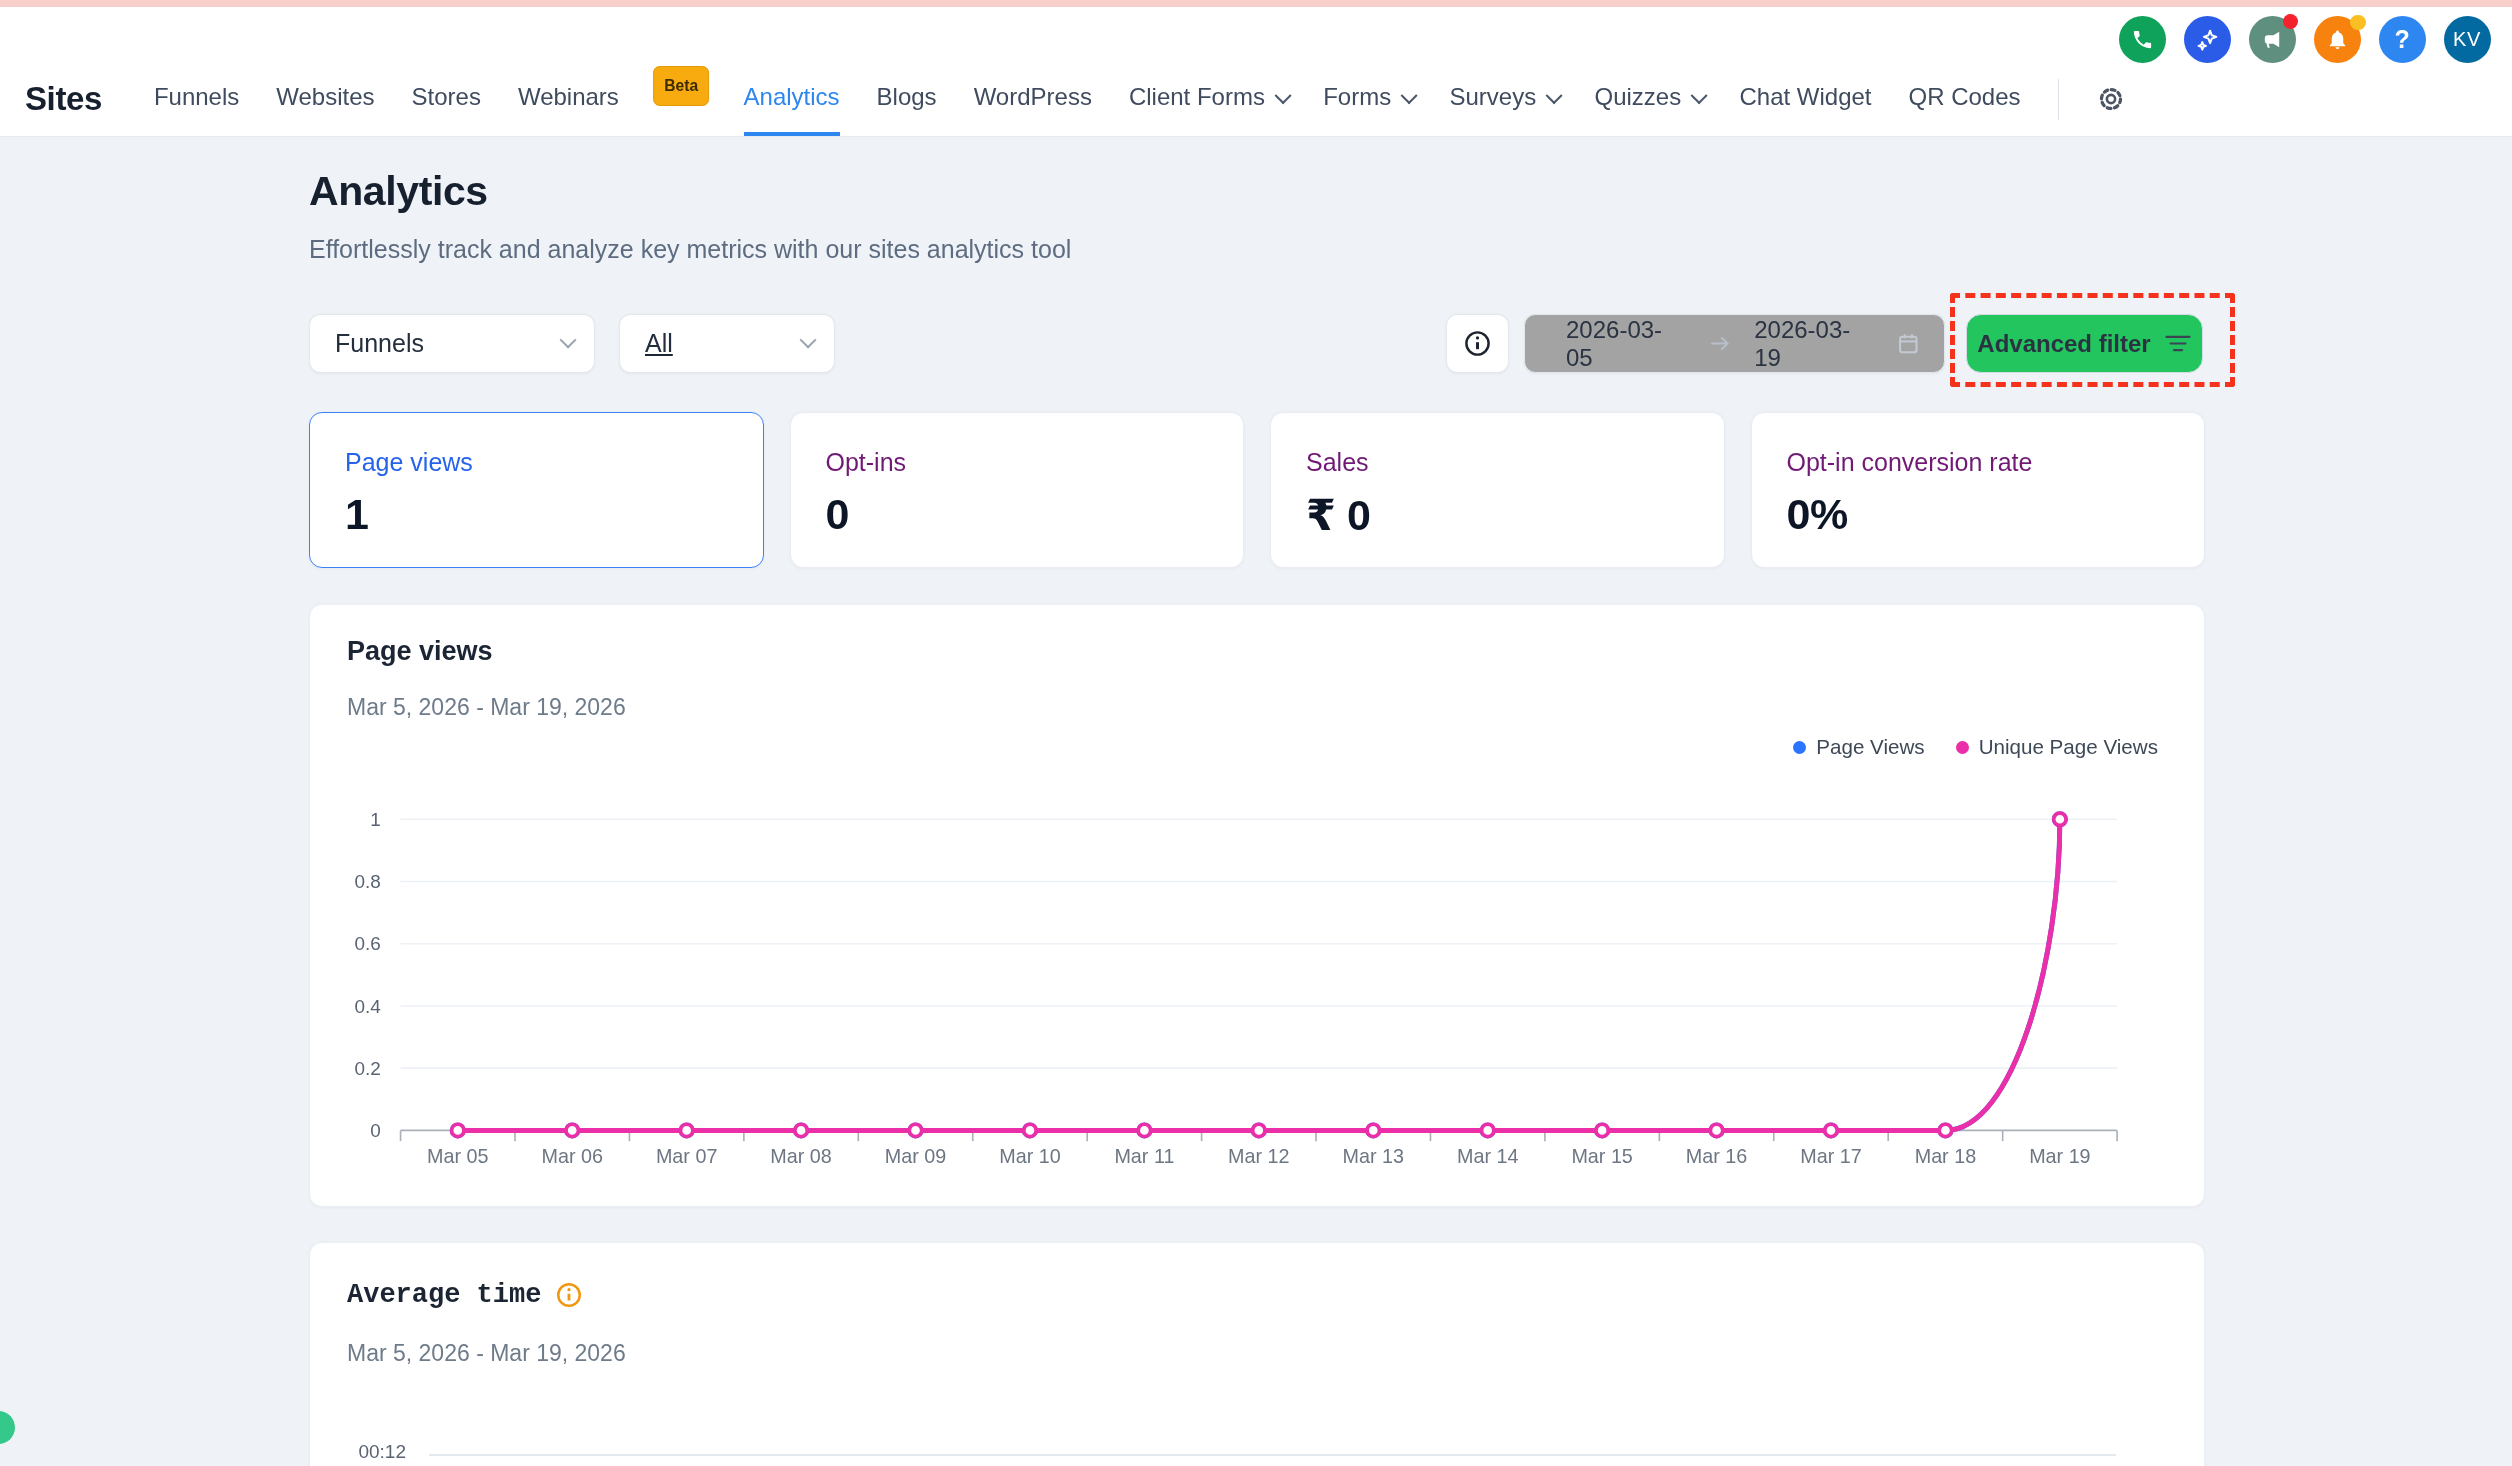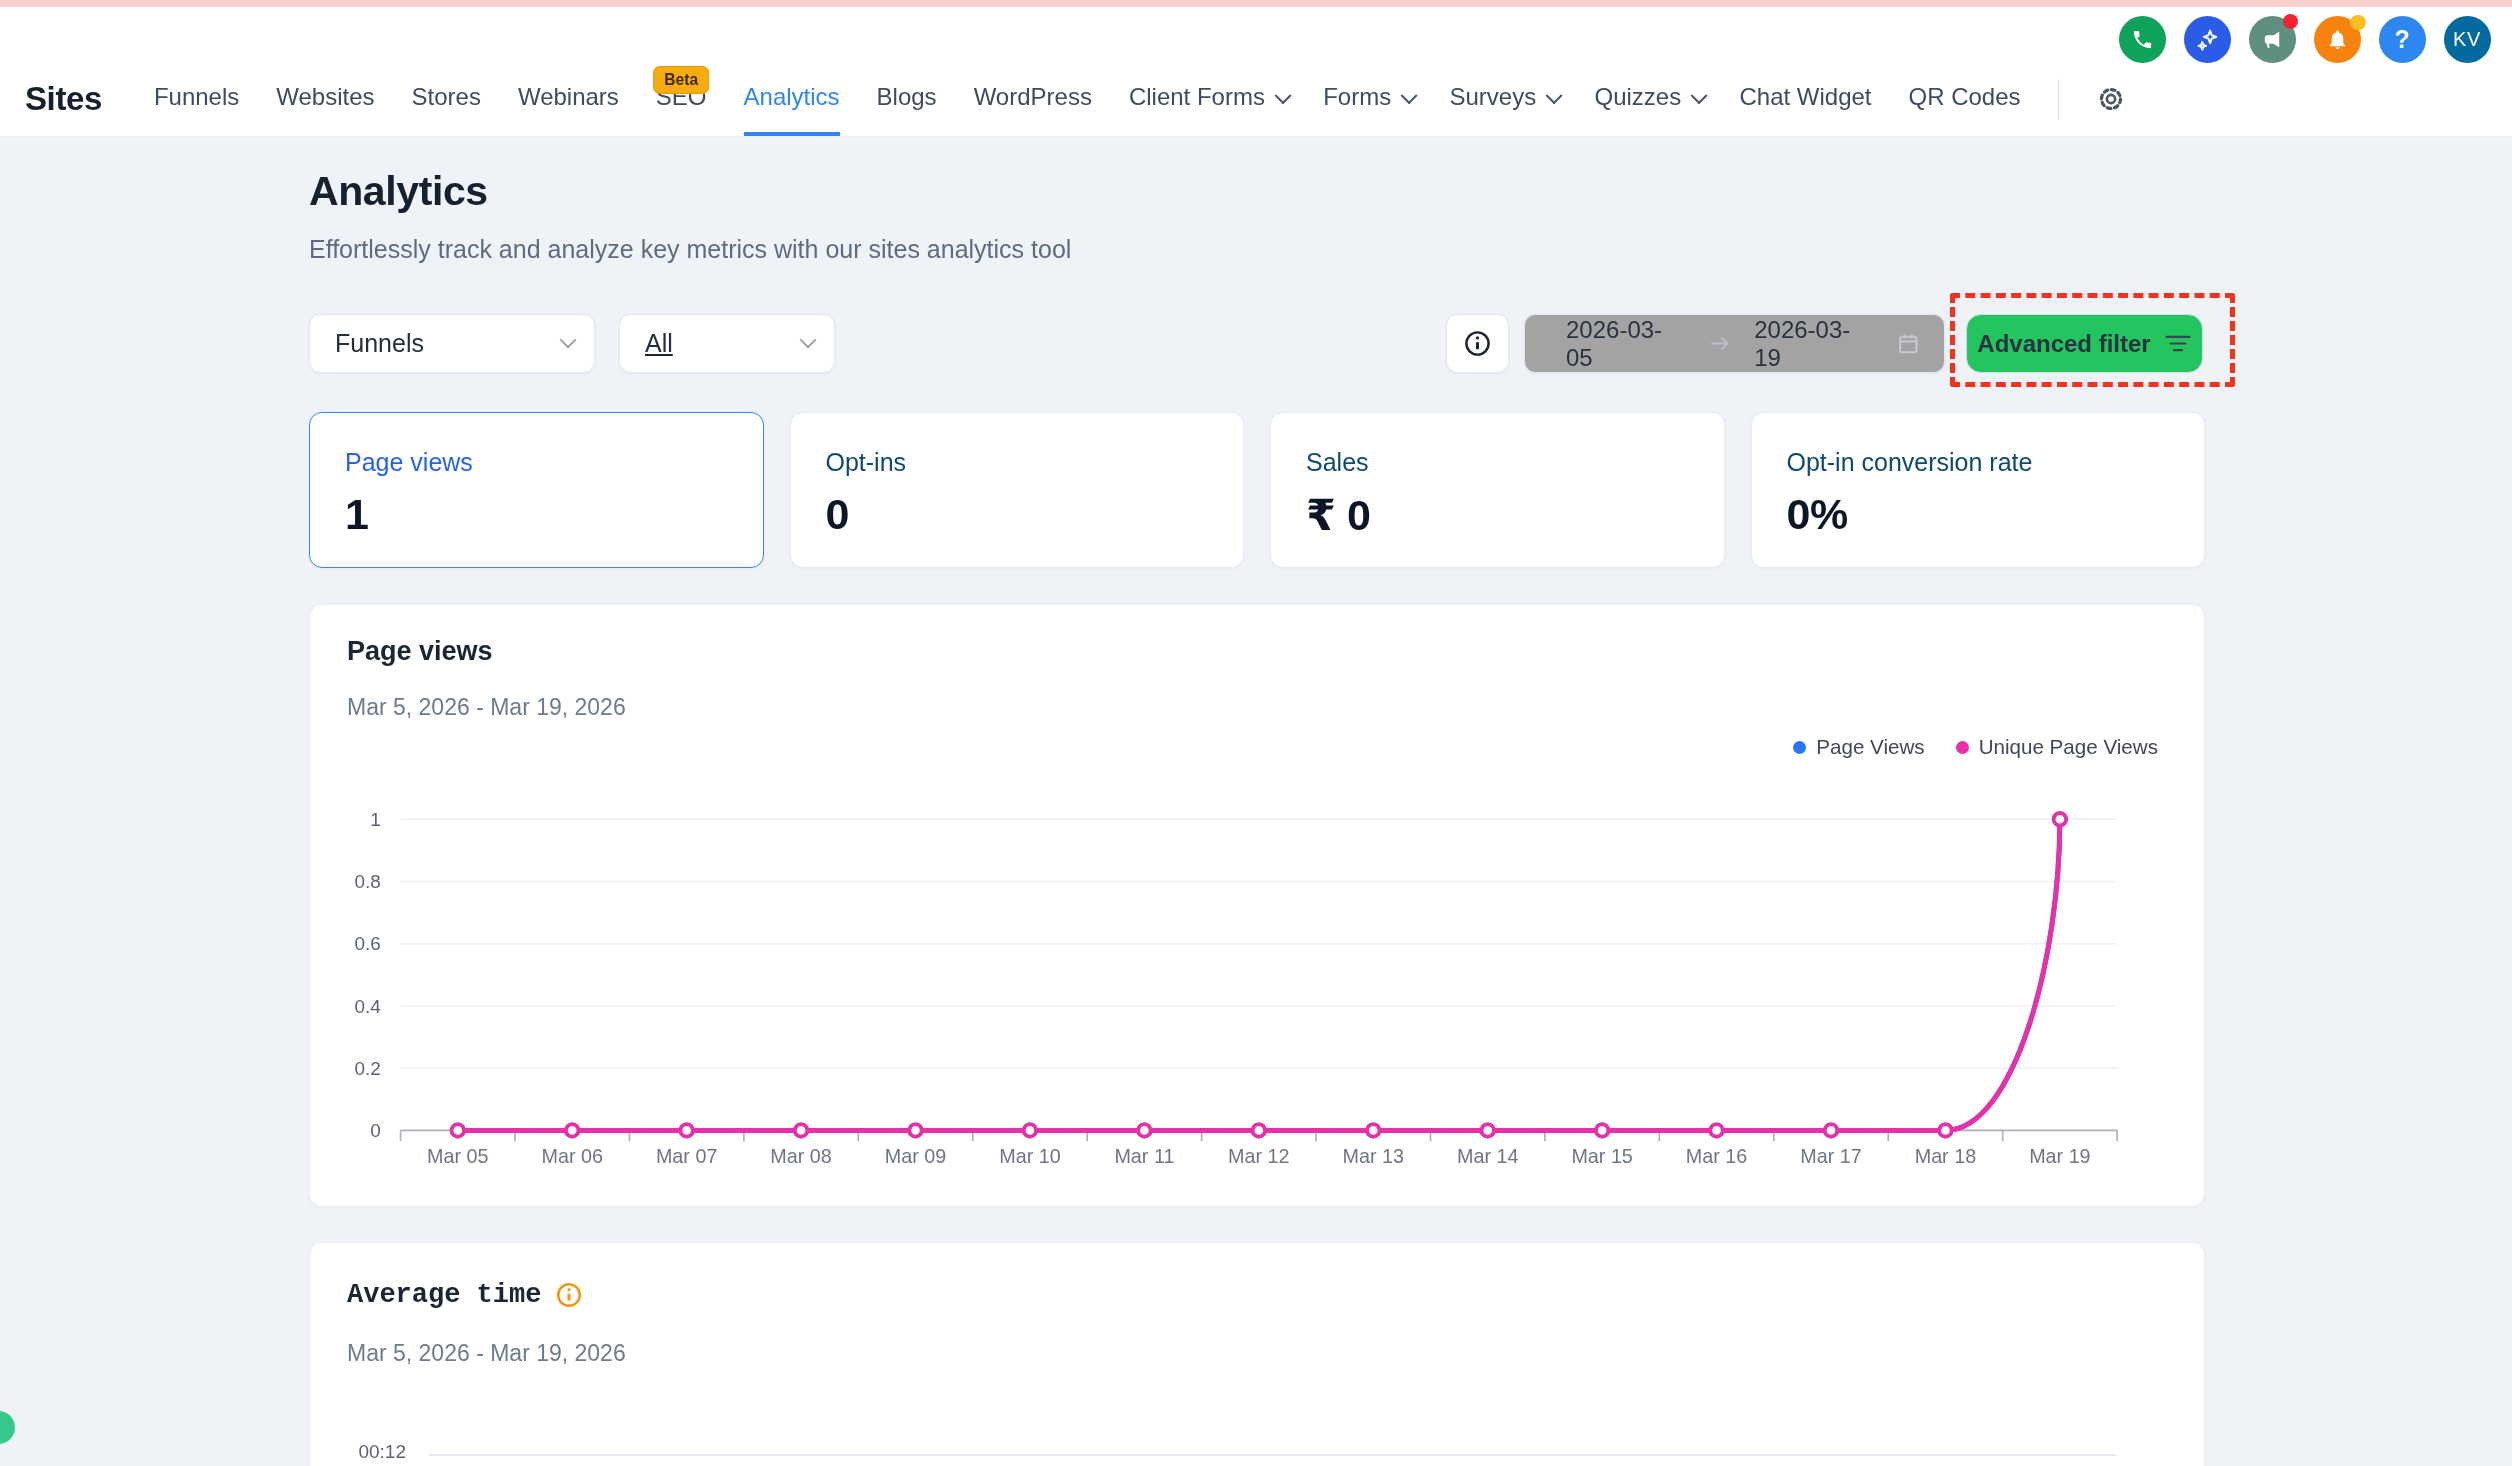--- a/index.html
+++ b/index.html
@@ -33,7 +33,7 @@
   .nav-item { position:relative; display:flex; align-items:center; gap:8.2px; font-size:24px; font-weight:500; color:#3f4b5e; border-bottom:4.1px solid transparent; cursor:pointer; white-space:nowrap; }
   .nav-item.active { color:#2e86f0; border-bottom-color:#2e86f0; }
   .nav-chevron { width:11.5px; height:11.5px; border-right:2.5px solid #4a5568; border-bottom:2.5px solid #4a5568; transform:rotate(45deg) translateY(-3.3px); margin-left:1.6px; }
-  .beta-badge { position:absolute; top:4.1px; left:50%; transform:translateX(-50%); background:#f7ab0e; border:1.6px solid #e29a05; color:#3d2c00; font-size:15.6px; font-weight:700; padding:3px 10px; border-radius:6.6px; line-height:20px; }
+  .beta-badge { position:absolute; top:4.1px; left:50%; transform:translateX(-50%); background:#f7ab0e; border:1.6px solid #e29a05; color:#3d2c00; font-size:15.6px; font-weight:700; padding:9px 10px; border-radius:6.6px; line-height:20px; }
   .nav-divider { width:1.6px; height:41px; background:#dde2e9; align-self:center; }
   .gear-wrap { display:flex; align-items:center; cursor:pointer; }
 

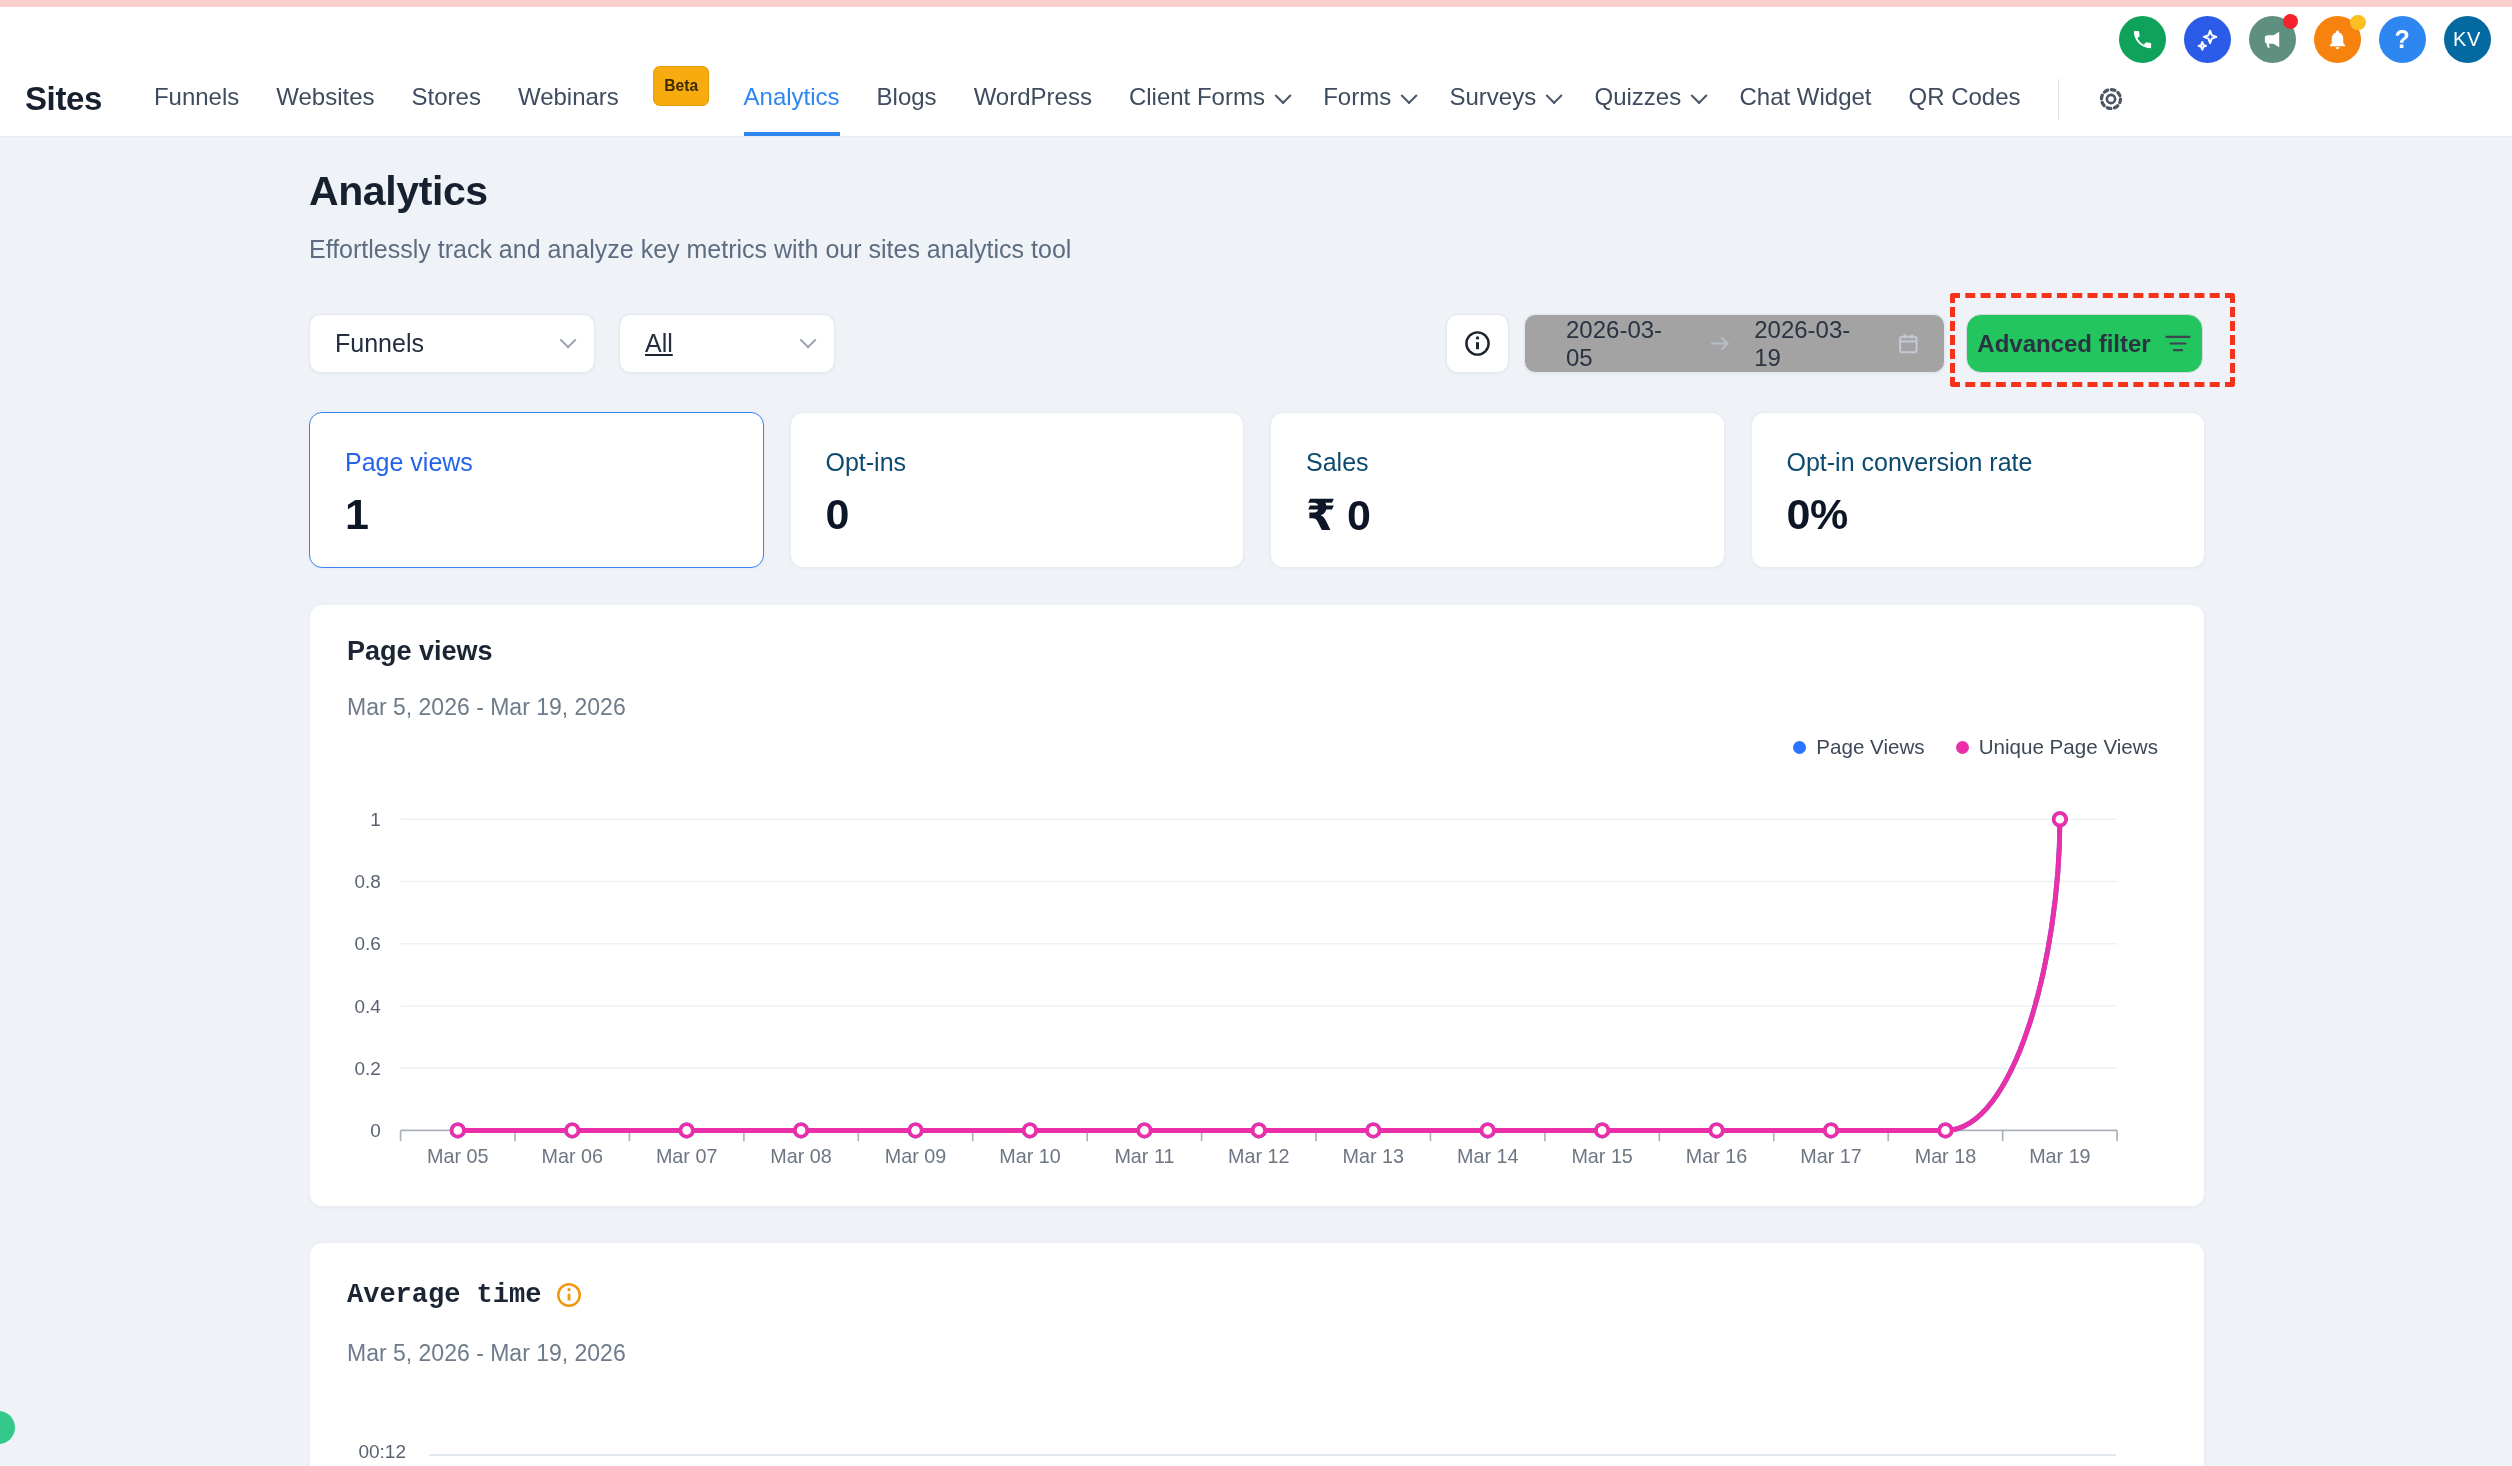--- a/index.html
+++ b/index.html
@@ -61,7 +61,7 @@
   .stats-row { position:absolute; left:309px; top:412px; width:1896px; height:156px; display:grid; grid-template-columns:repeat(4,1fr); gap:26px; }
   .stat-card { background:#fff; border:1.6px solid #e9edf3; border-radius:13px; padding:35px 0 0 35px; box-shadow:0 0.8px 3.3px rgba(16,24,40,.04); cursor:pointer; }
   .stat-card.selected { border-color:#3b82f6; }
-  .stat-label { font-size:25px; color:#0c4a6e; }
+  .stat-label { font-size:25px; color:#701a75; }
   .stat-card.selected .stat-label { color:#2563eb; }
   .stat-value { font-size:43px; font-weight:700; color:#0d1626; margin-top:13px; letter-spacing:-0.4px; }
 

